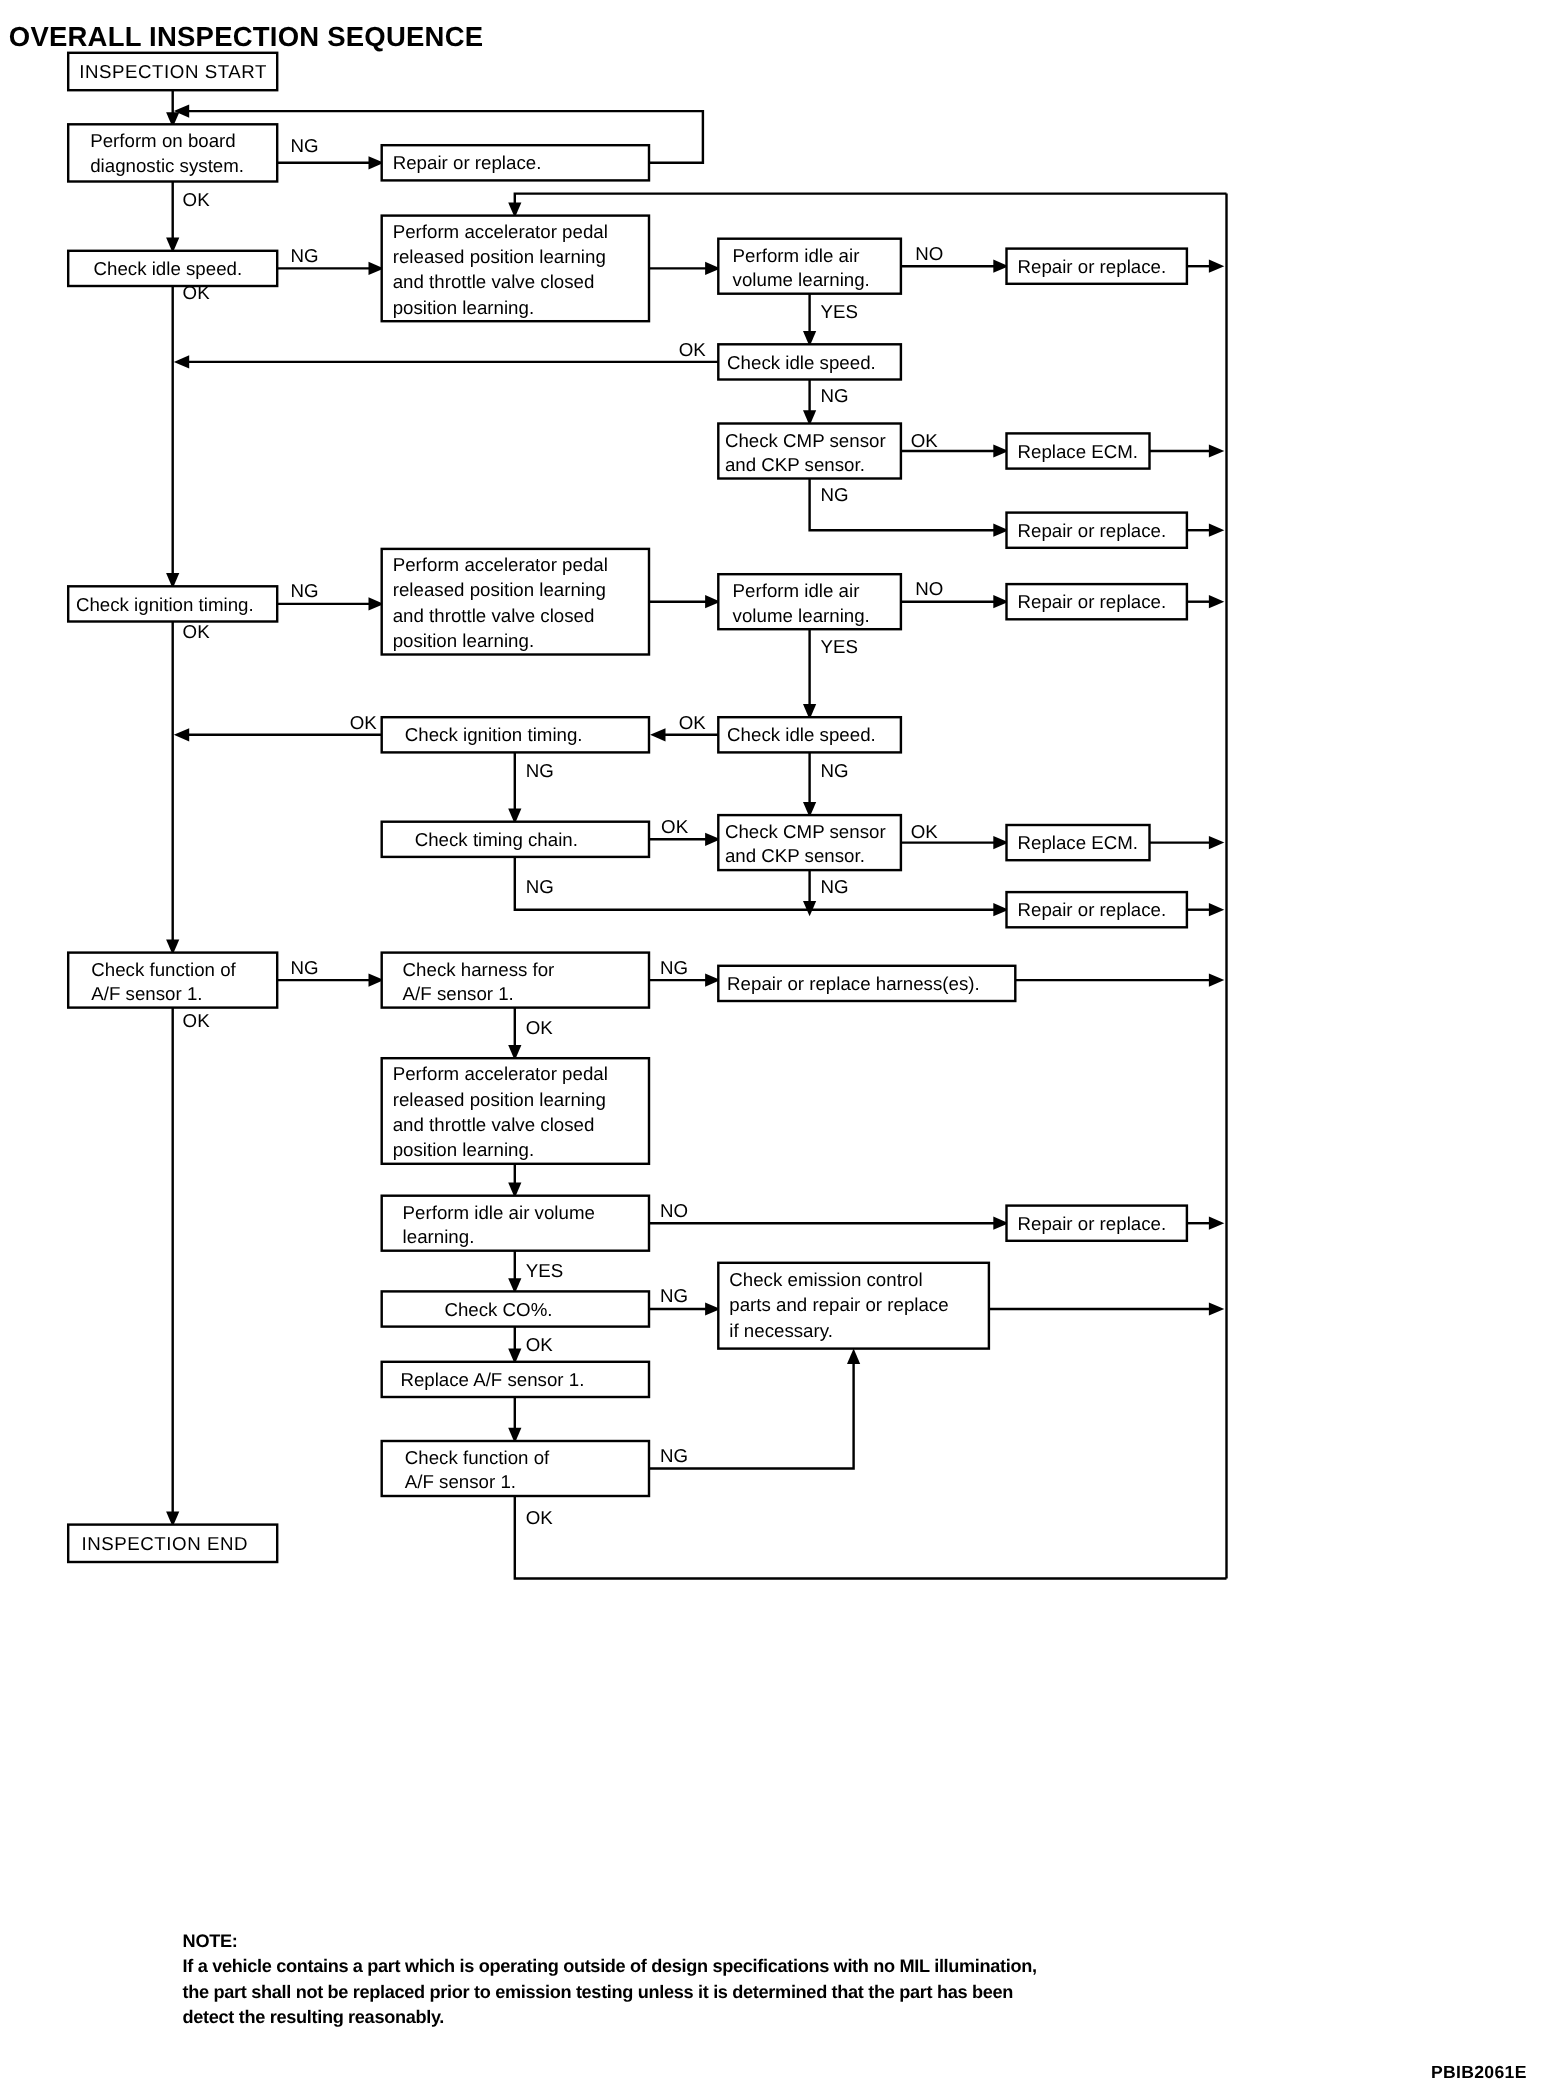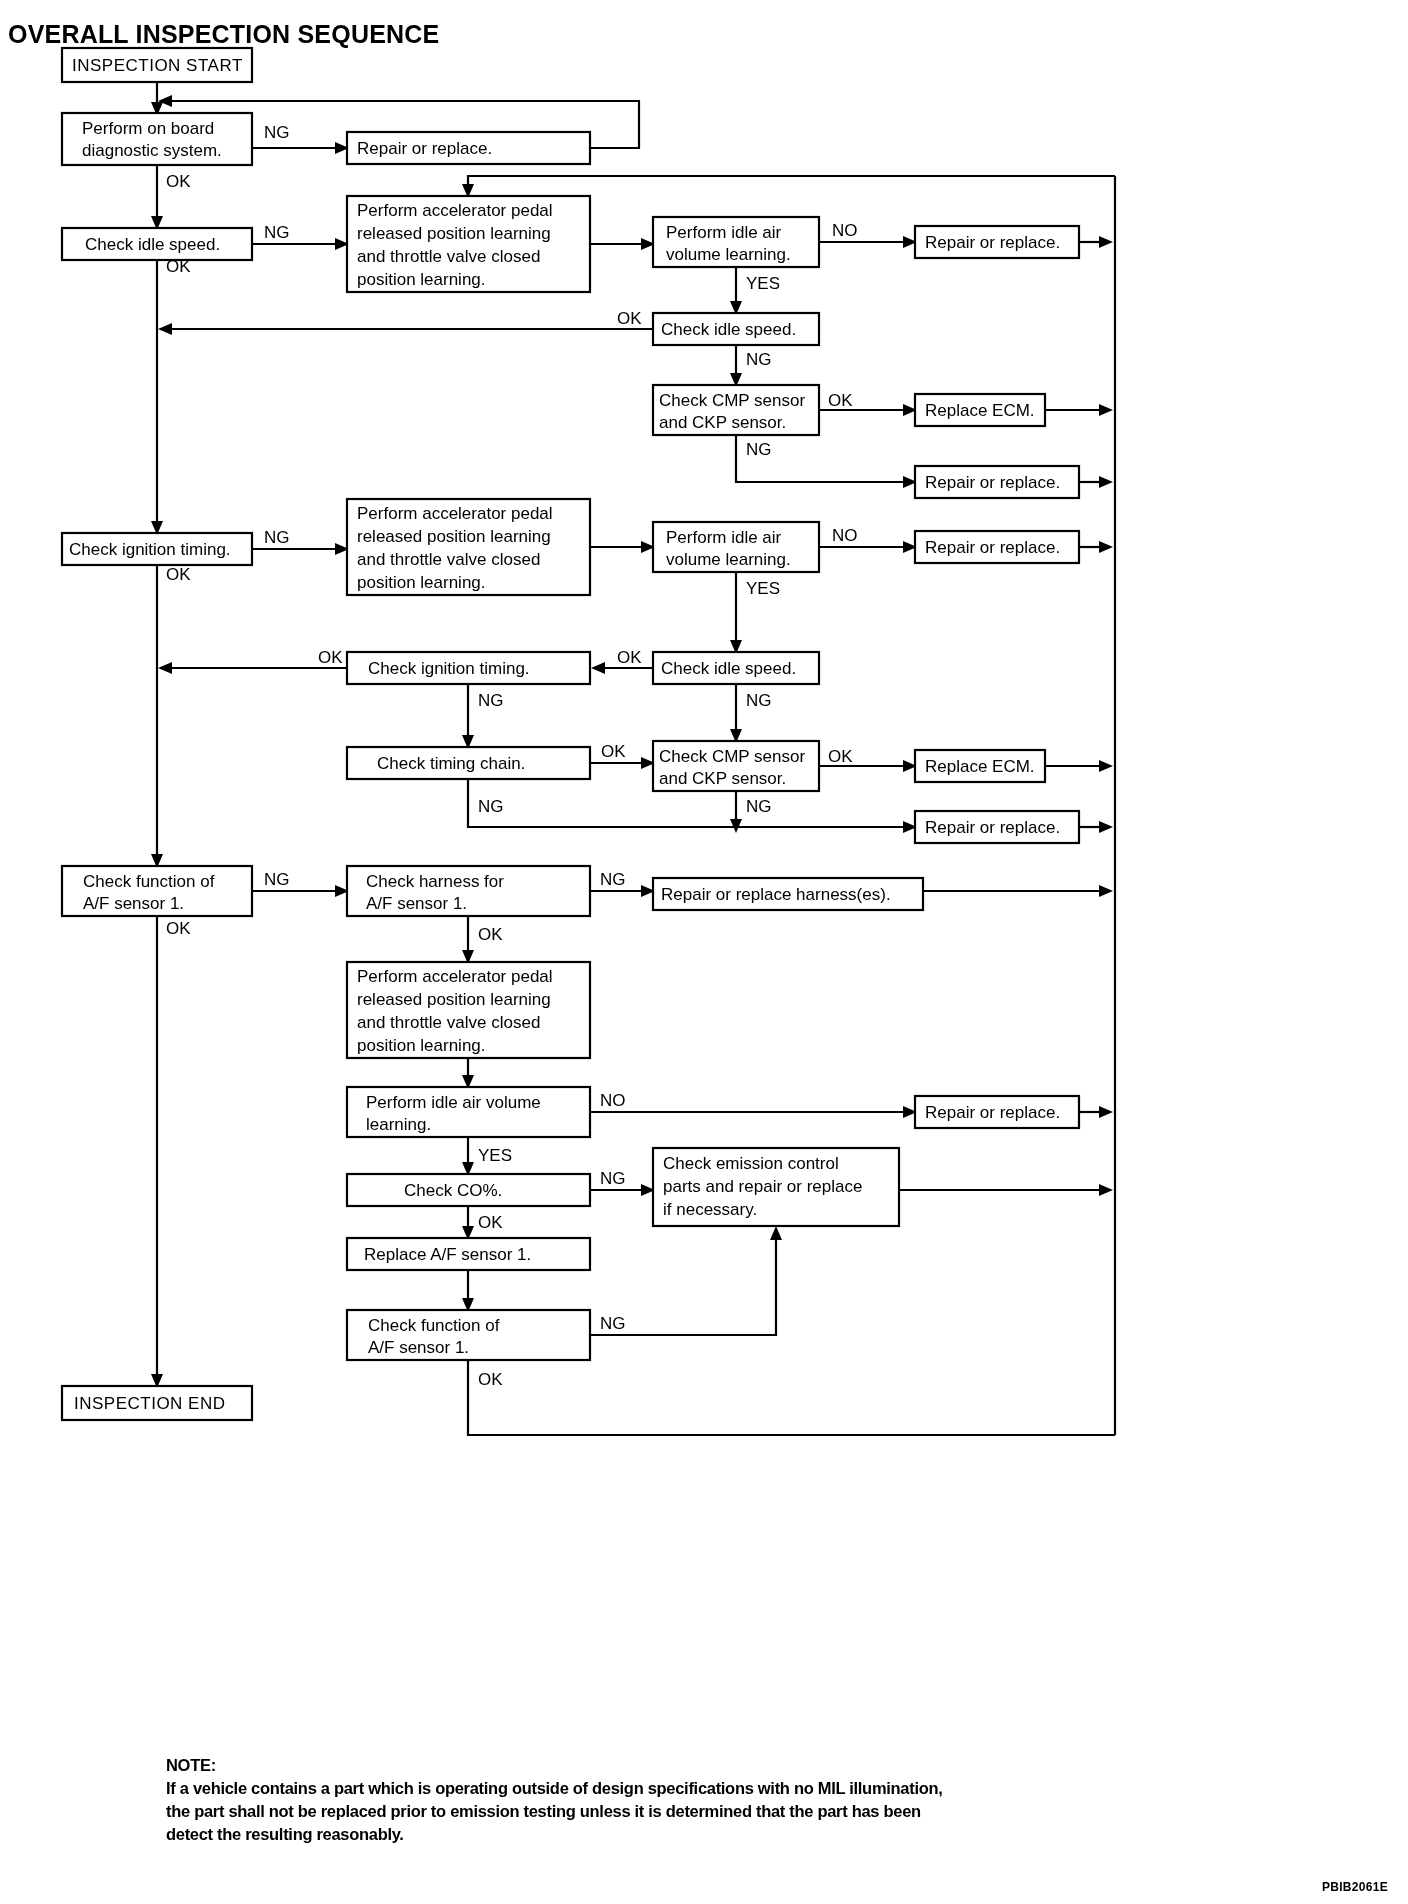--- a/index.html
+++ b/index.html
@@ -46,7 +46,7 @@
     position: absolute;
     right: 20px;
     bottom: 10px;
-    font-size: 12px;
+    font-size: 16px;
     font-weight: bold;
     letter-spacing: 0.3px;
     font-family: "Liberation Sans", sans-serif;

